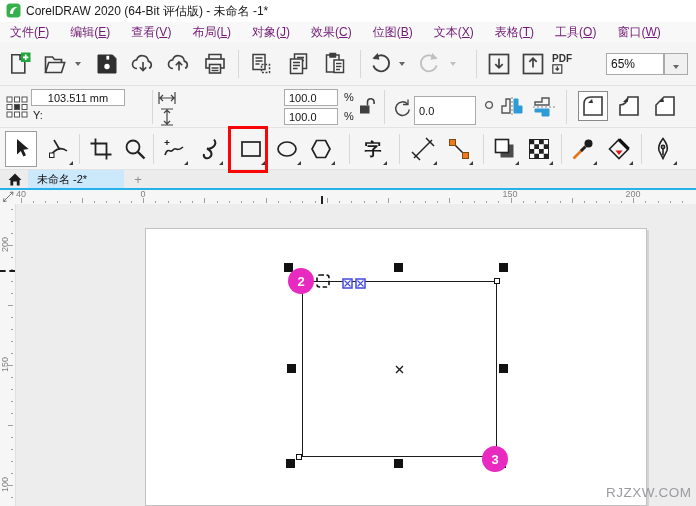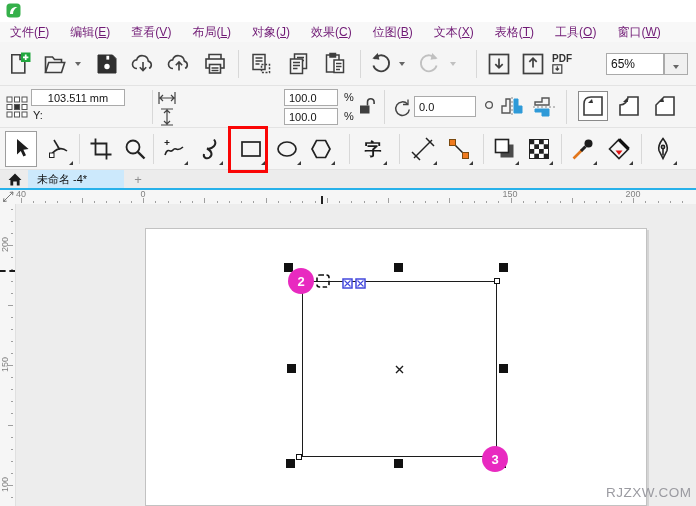--- a/index.html
+++ b/index.html
@@ -72,6 +72,7 @@
       <rect x="0.5" y="0.5" width="14" height="14" rx="3.5" fill="#35b04a"></rect>
       <path d="M4 11C4 6 7 3.5 11.5 4c-2.5 1.2-4.5 3.5-4.5 7z" fill="#fff"></path>
     </svg>
+    <span class="title" style="margin-left:26px">CorelDRAW 2020 (64-Bit 评估版) - 未命名 -1*</span>
   </div>
 
   <div class="row menubar">

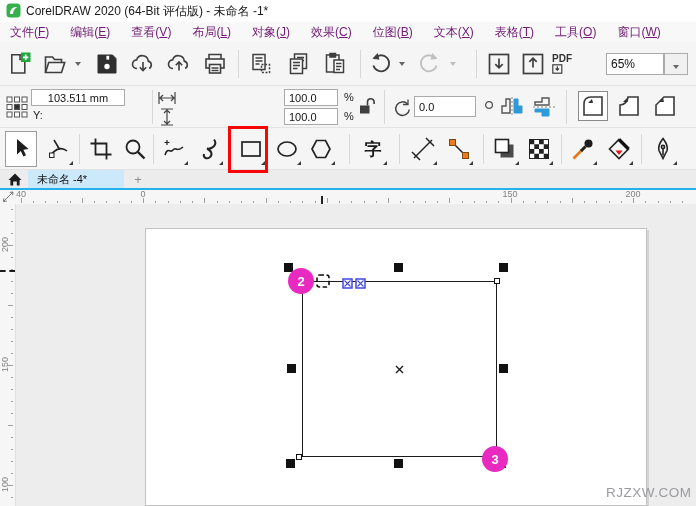--- a/index.html
+++ b/index.html
@@ -256,7 +256,7 @@
       <path d="M15.5 6A6.8 6.8 0 1 0 17.3 11.5" fill="none" stroke="#444" stroke-width="1.5"></path>
       <path d="M16 1.5v5h-5" fill="none" stroke="#444" stroke-width="1.3"></path>
       </svg>
-    <input class="field" style="left: 414px; top: 10px; width: 62px; height: 21px;" readonly="" value="0.0">
+    <input class="field" style="left: 414px; top: 10px; width: 62px; height: 29px;" readonly="" value="0.0">
     <svg class="abs" style="left:484px;top:14px" width="10" height="10">
       <circle cx="5" cy="5" r="3.4" fill="none" stroke="#555" stroke-width="1.3"></circle>
       </svg>

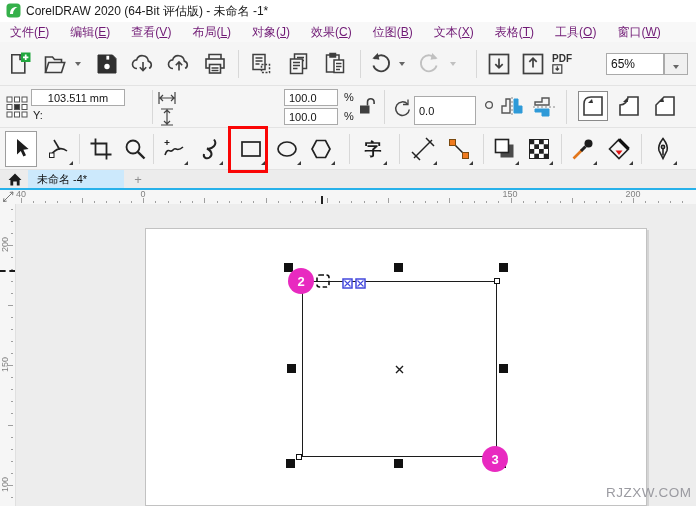--- a/index.html
+++ b/index.html
@@ -427,7 +427,7 @@
         </svg>
     </button>
     <div class="doctab">
-      <span>未命名 -4*</span>
+      <span>未命名 -2*</span>
     </div>
     <button class="newtab">
       <span>+</span>

